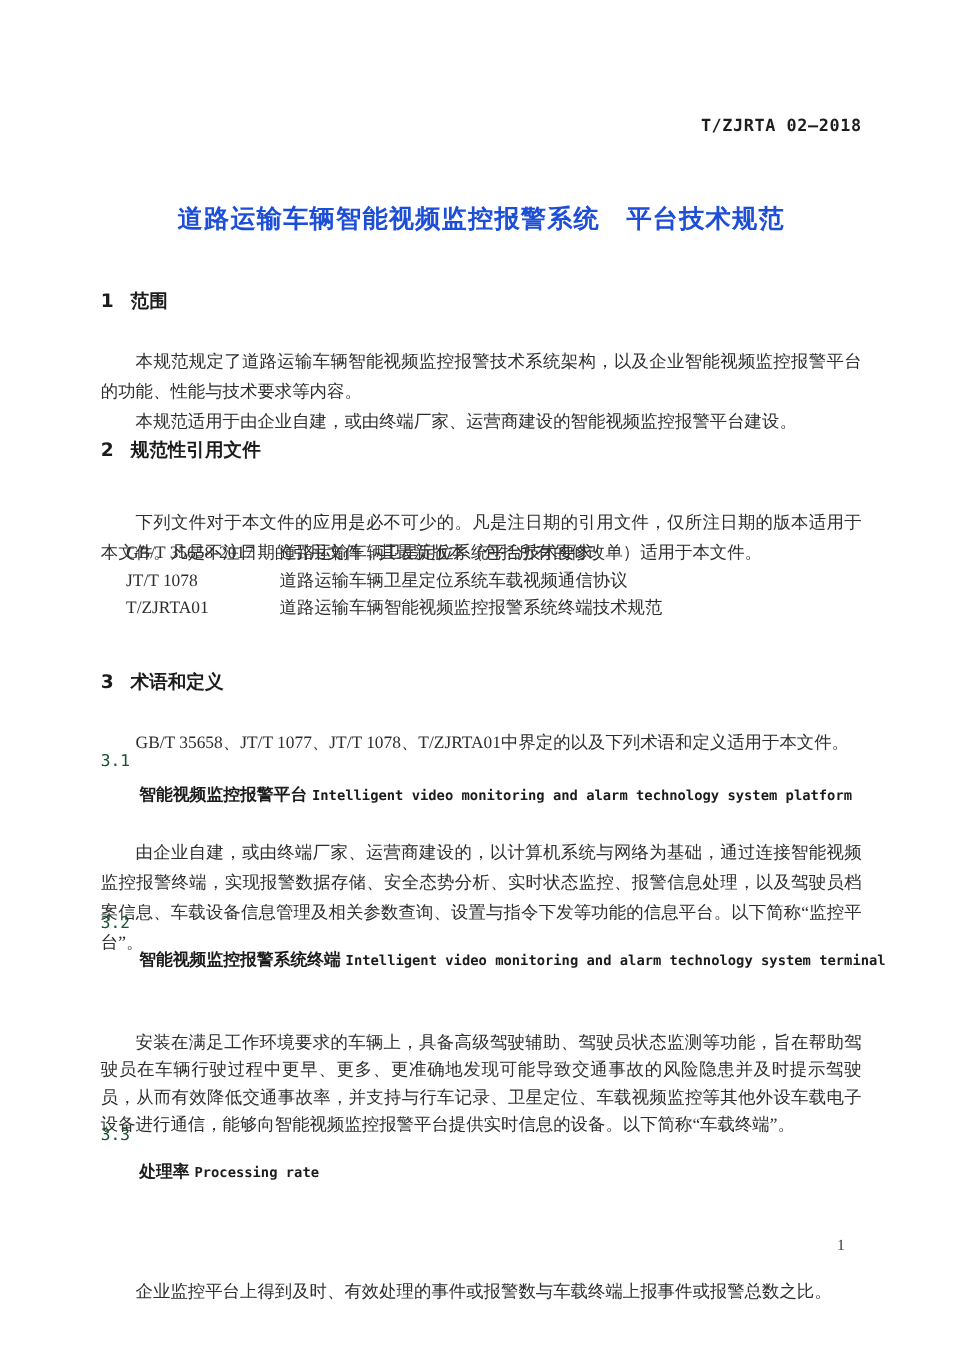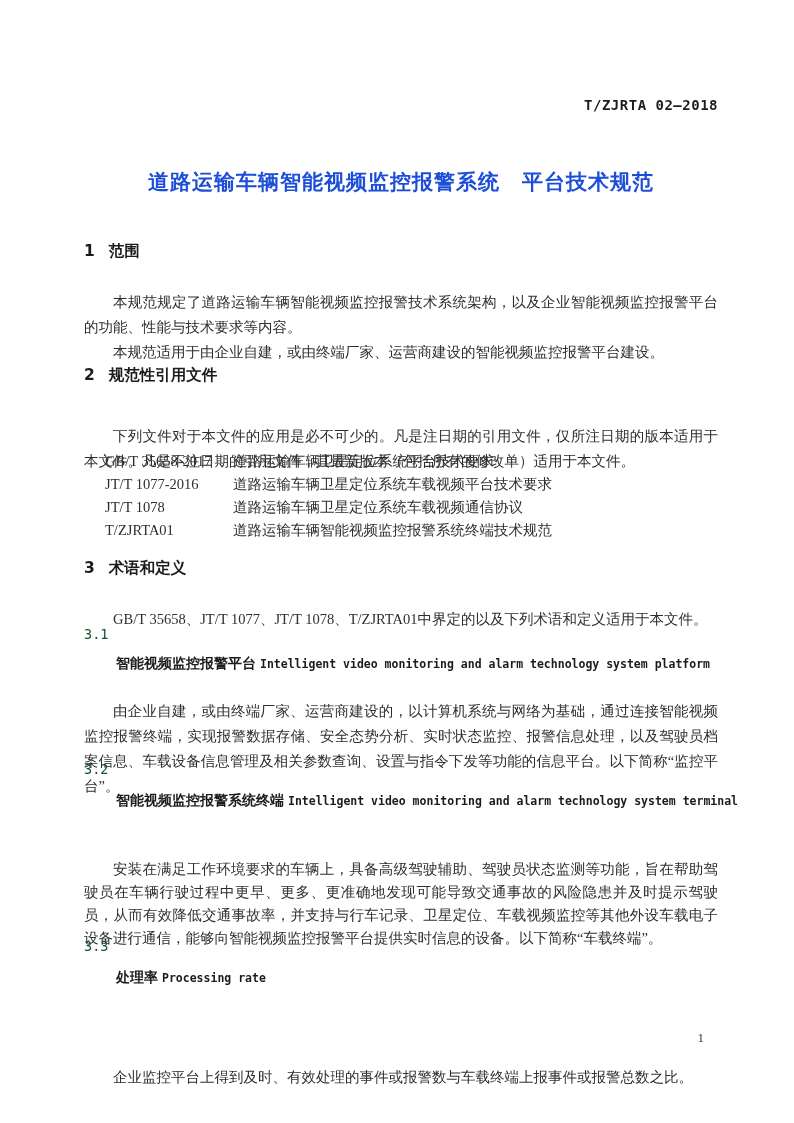--- a/index.html
+++ b/index.html
@@ -148,10 +148,6 @@
         <span class="ref-title">道路运输车辆卫星定位系统平台技术要求</span>
       </div>
       <div class="ref-row">
-        <span class="ref-code">JT/T 1077-2016</span>
-        <span class="ref-title">道路运输车辆卫星定位系统车载视频平台技术要求</span>
-      </div>
-      <div class="ref-row">
         <span class="ref-code">JT/T 1078</span>
         <span class="ref-title">道路运输车辆卫星定位系统车载视频通信协议</span>
       </div>

